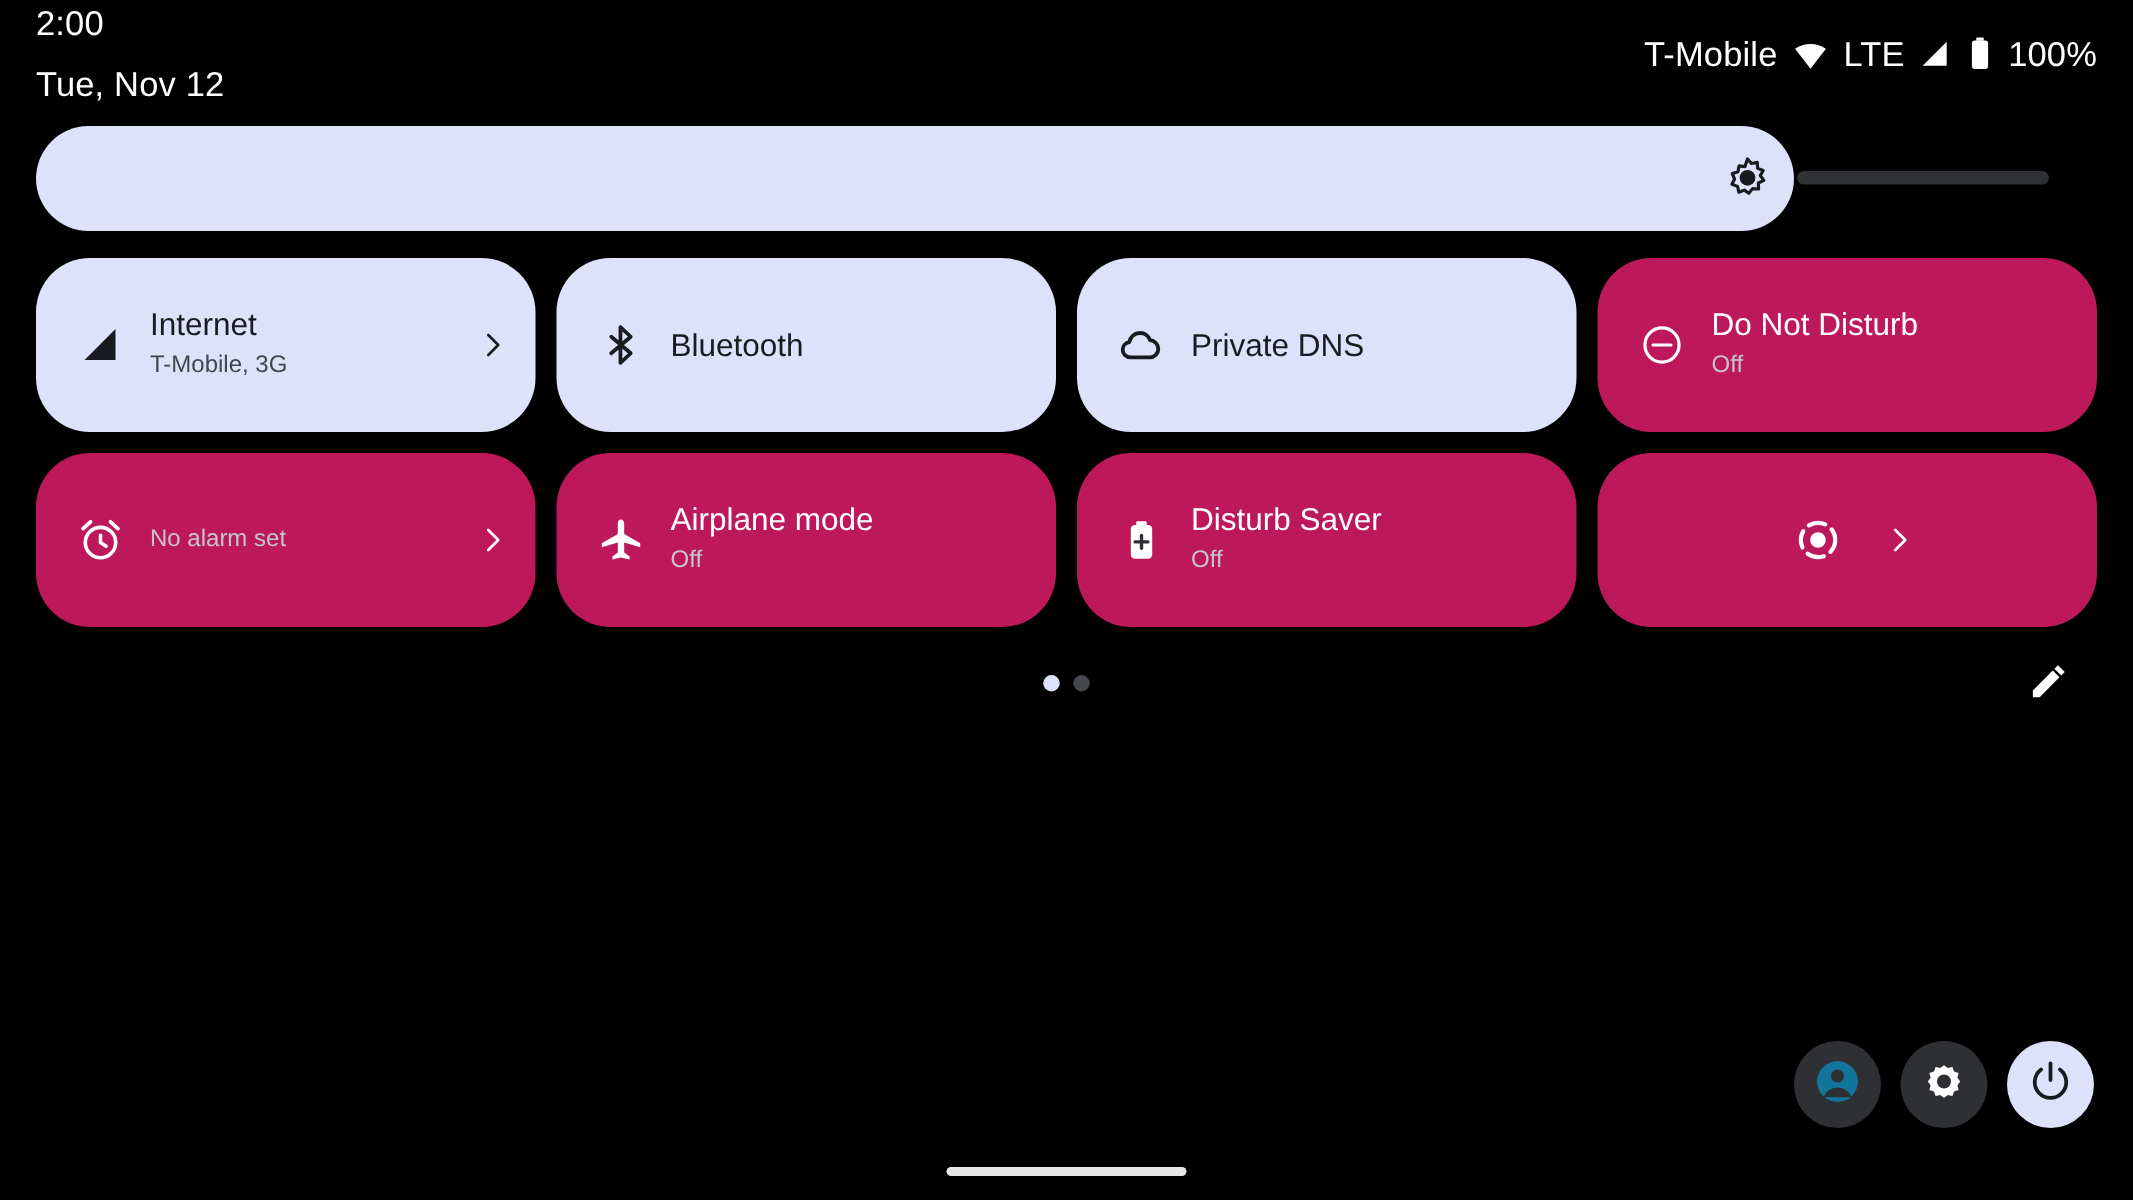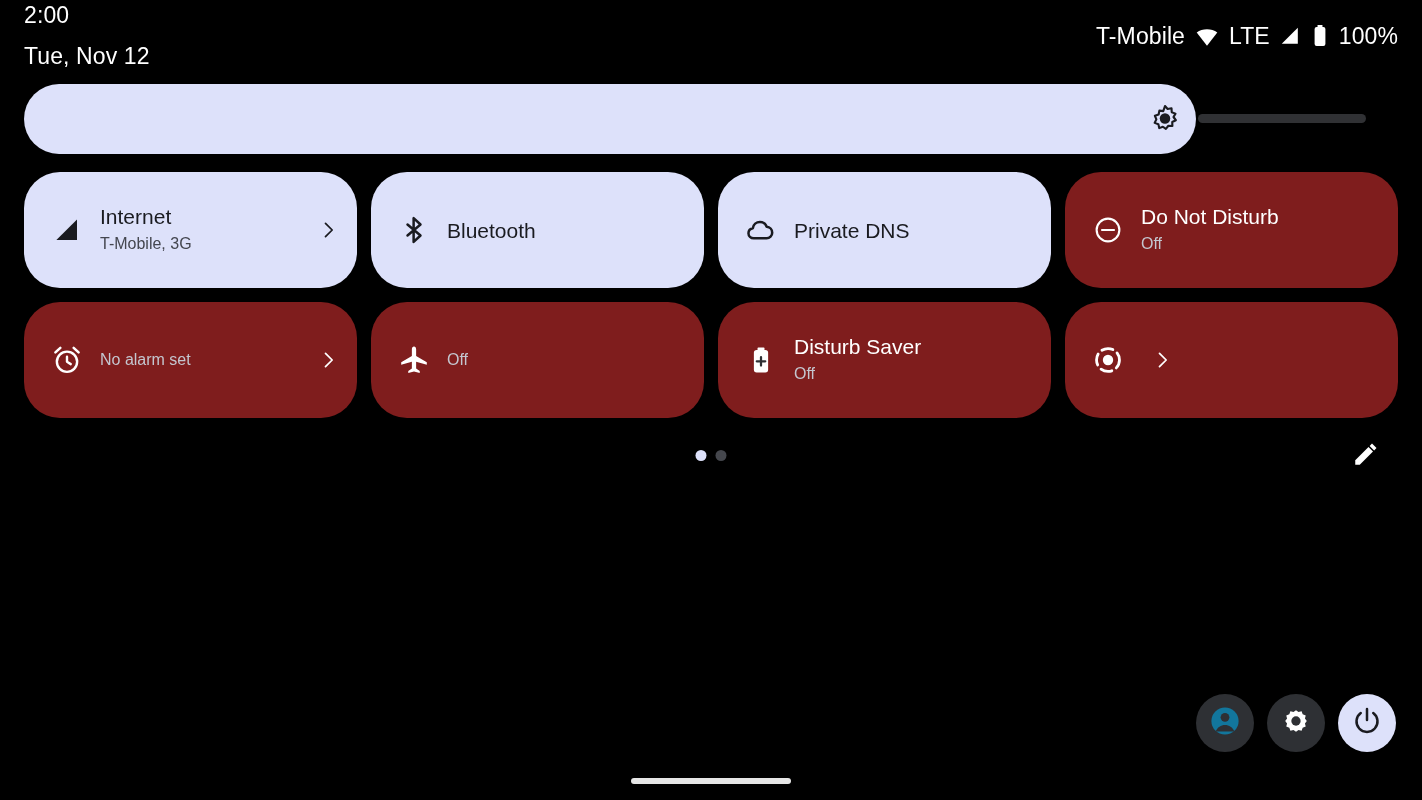--- a/index.html
+++ b/index.html
@@ -110,7 +110,8 @@
     background: #dde1fa;
   }
   .tile.inactive {
-    background: #7f1d1d;
+    background: #be185d;
+    justify-content: center;
   }
   .tile-icon {
     flex: 0 0 auto;

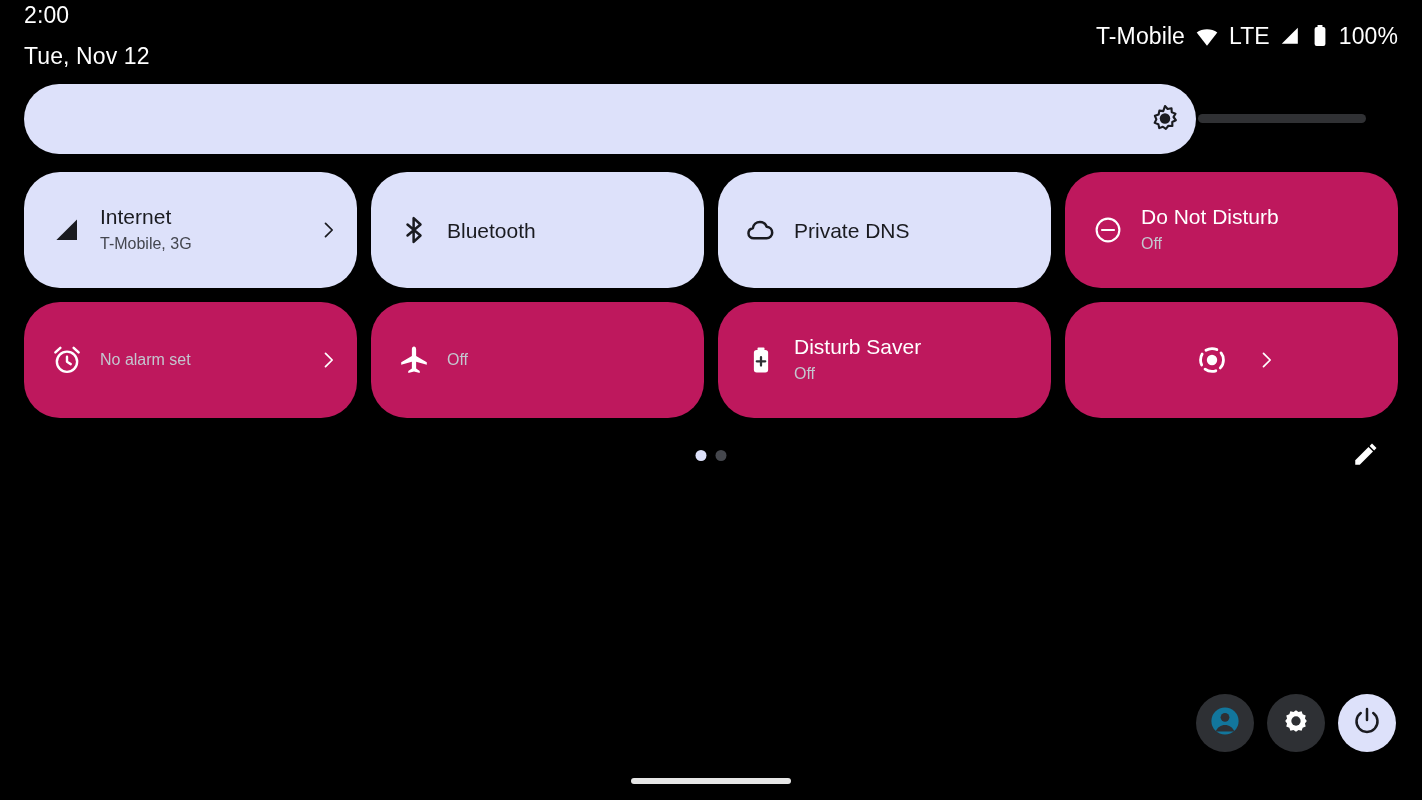--- a/index.html
+++ b/index.html
@@ -365,6 +365,7 @@
         </svg>
       </span>
       <span class="tile-labels">
+        <span class="tile-title">Airplane mode</span>
         <span class="tile-sub">Off</span>
       </span>
       <span class="tile-chevron hidden">

